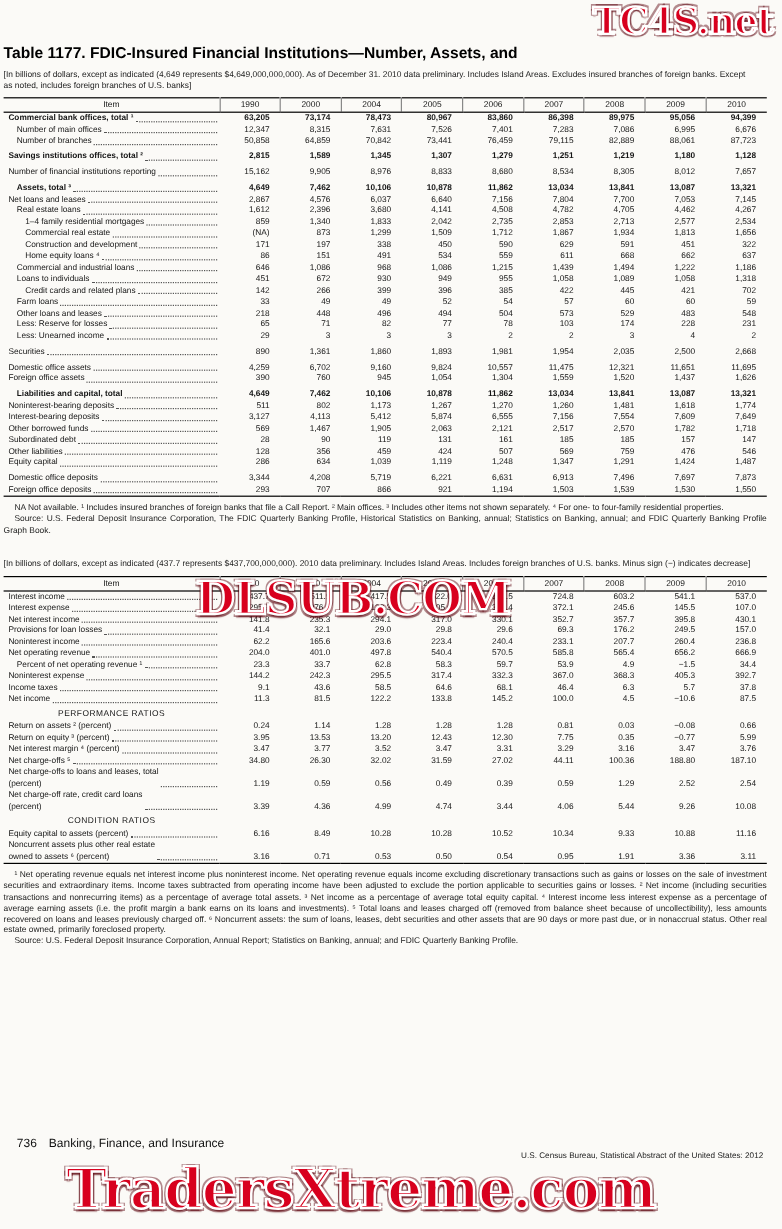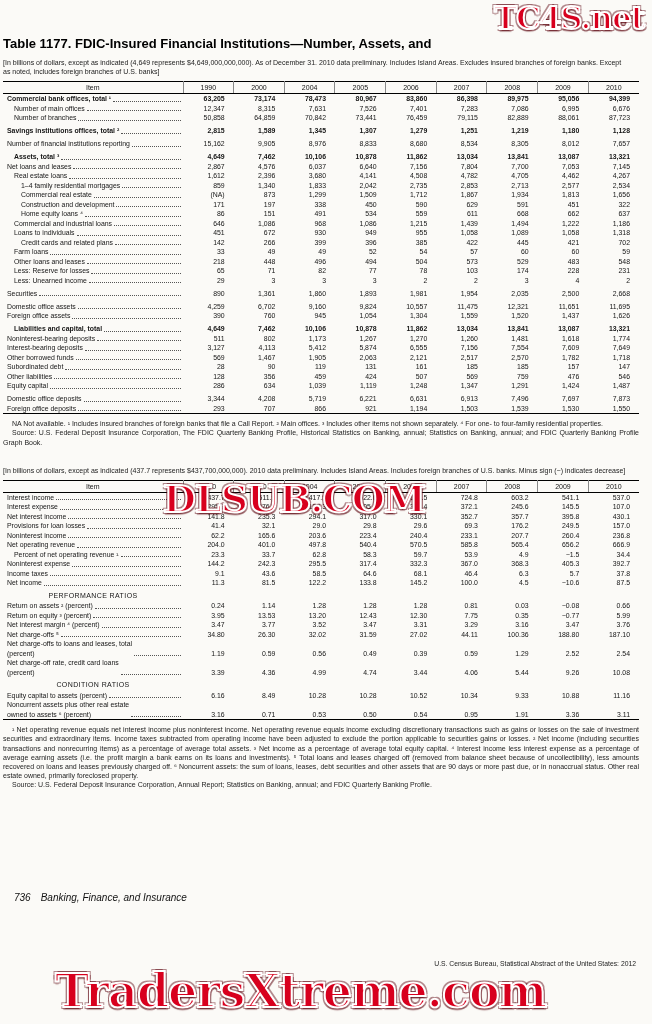--- a/index.html
+++ b/index.html
@@ -53,7 +53,7 @@
   .wm-mid{top:476px;left:122px;font-size:38px;margin-left:41px;}
   .wm-bottom{top:964px;left:55px;font-size:46px;}
   
-  .footer-left{position:absolute;left:14px;top:892px;font-size:10px;color:#111;z-index:5;font-style:italic;}
+  .footer-left{position:absolute;left:14px;top:948px;font-size:10px;color:#111;z-index:5;}
   .footer-left .pgnum{margin-right:10px;}
   .footer-right{position:absolute;right:16px;top:960px;font-size:6.8px;color:#222;z-index:5;}
 </style>

